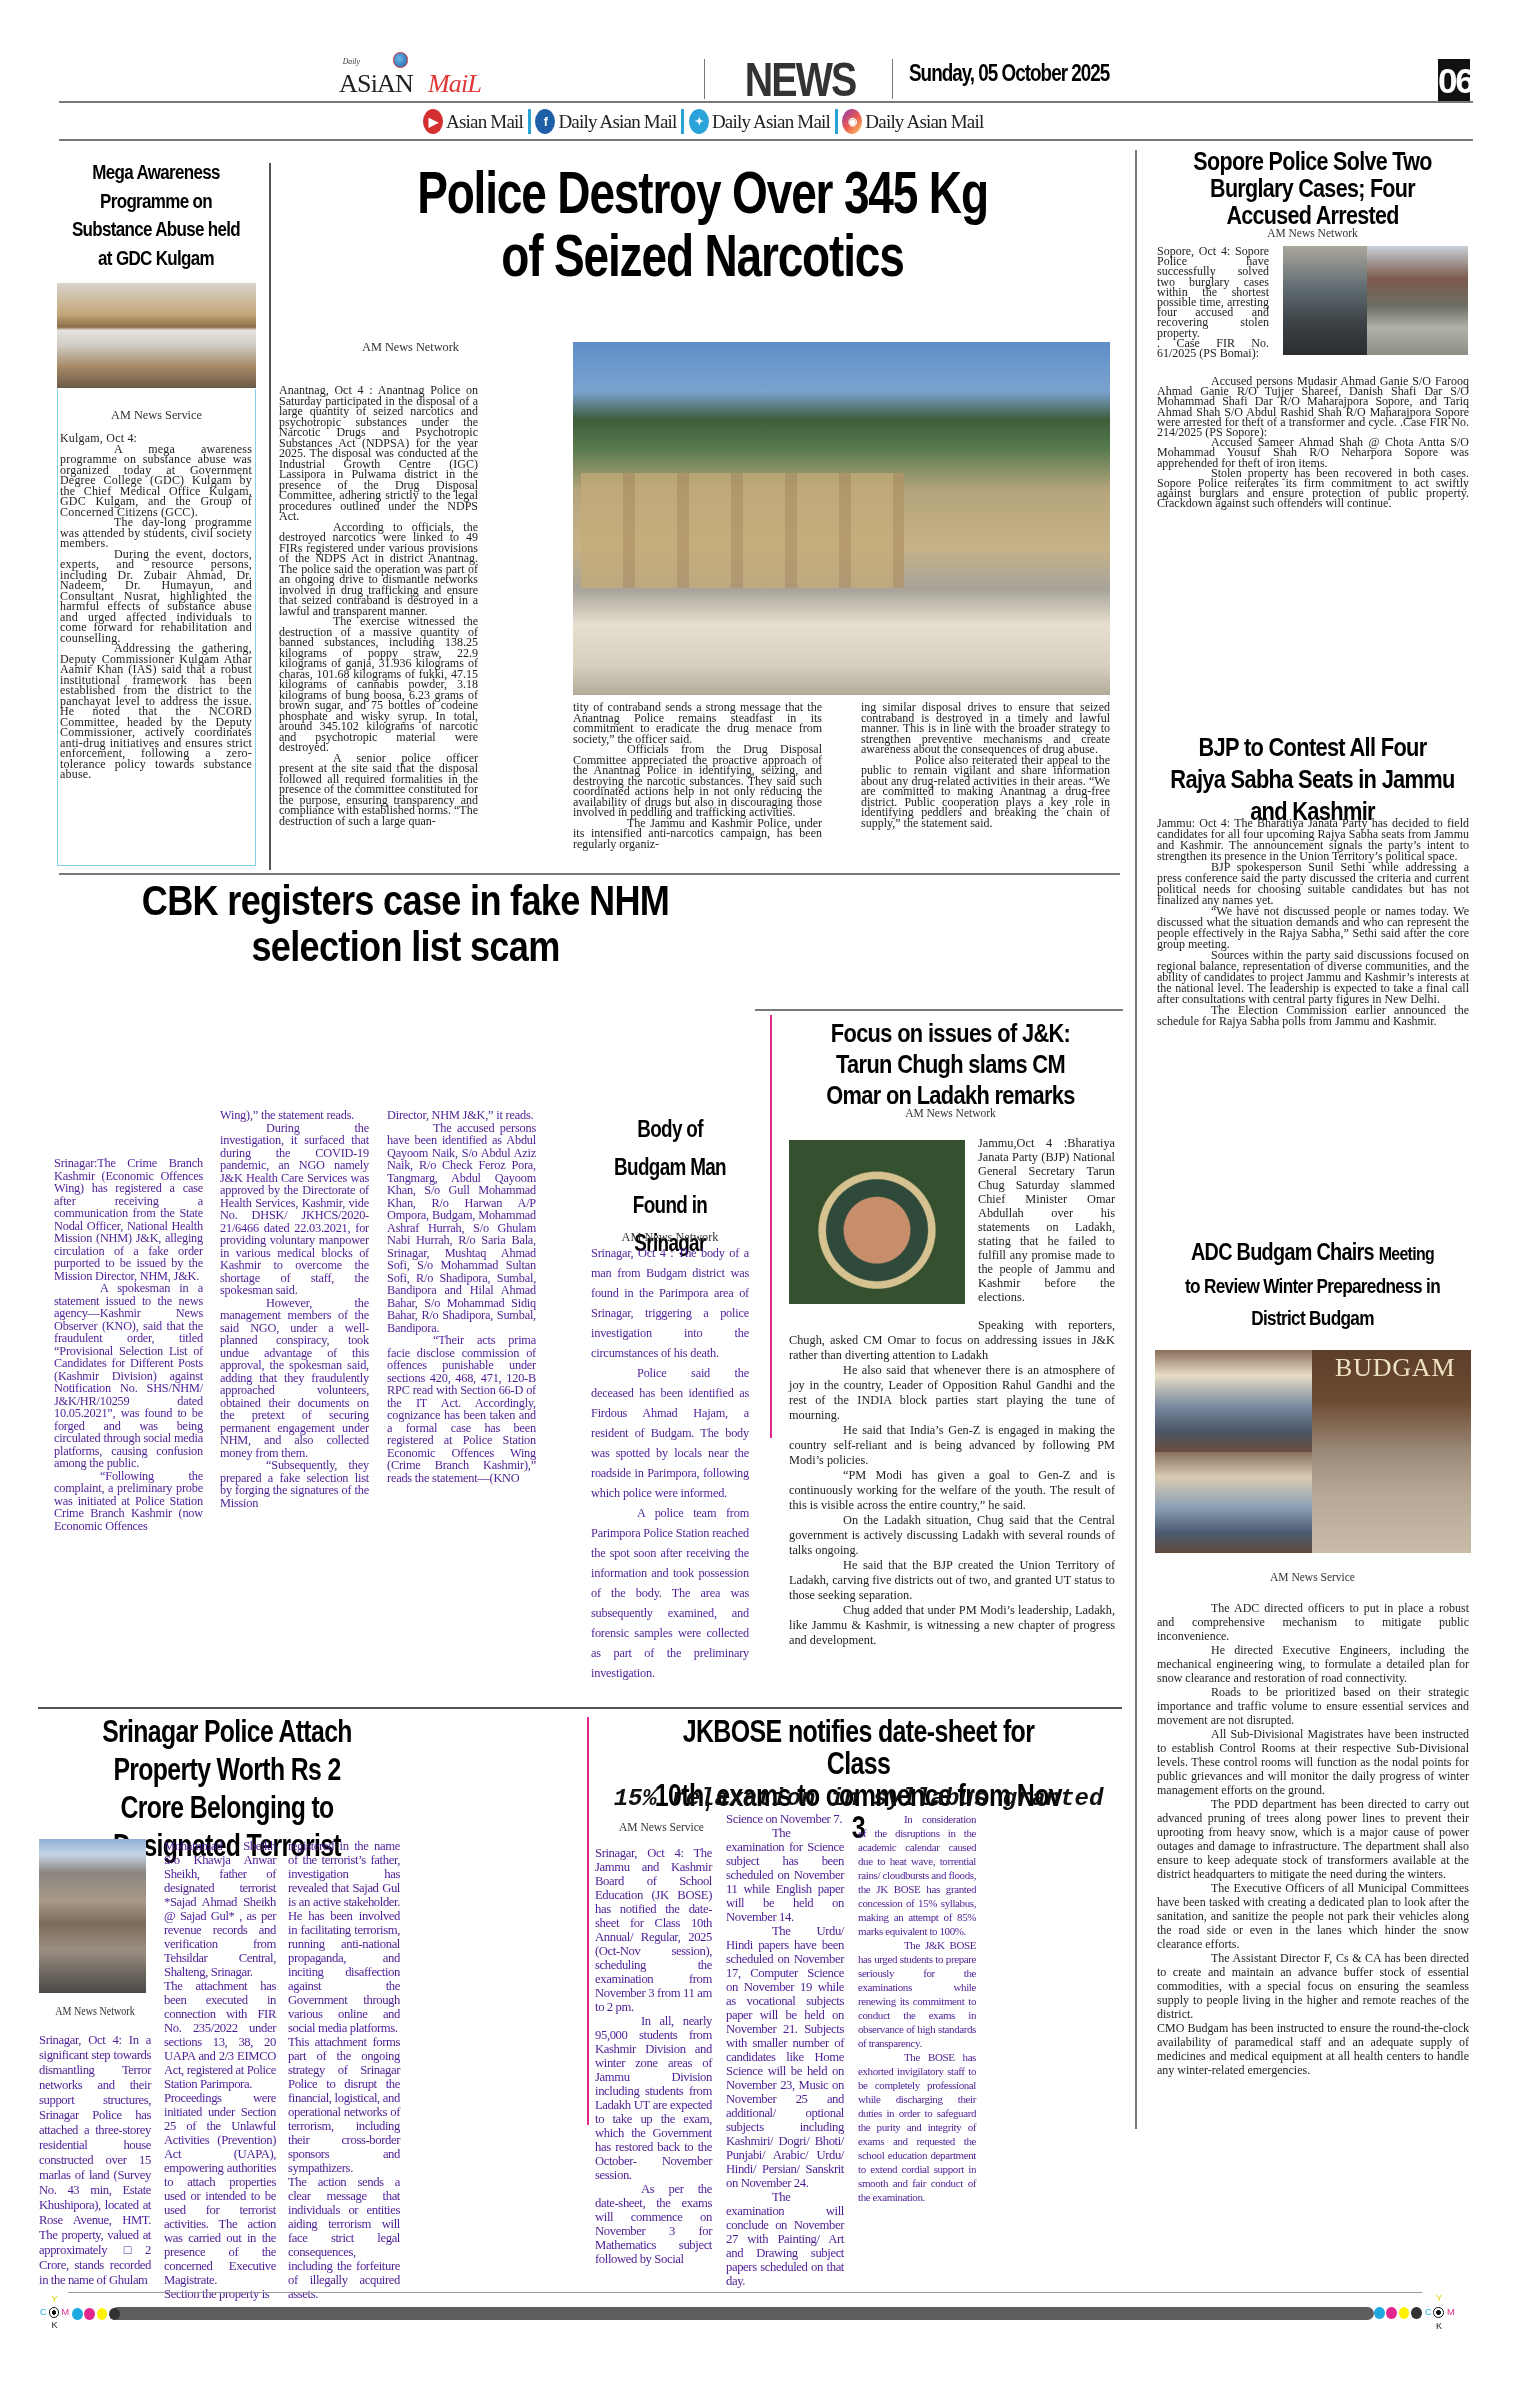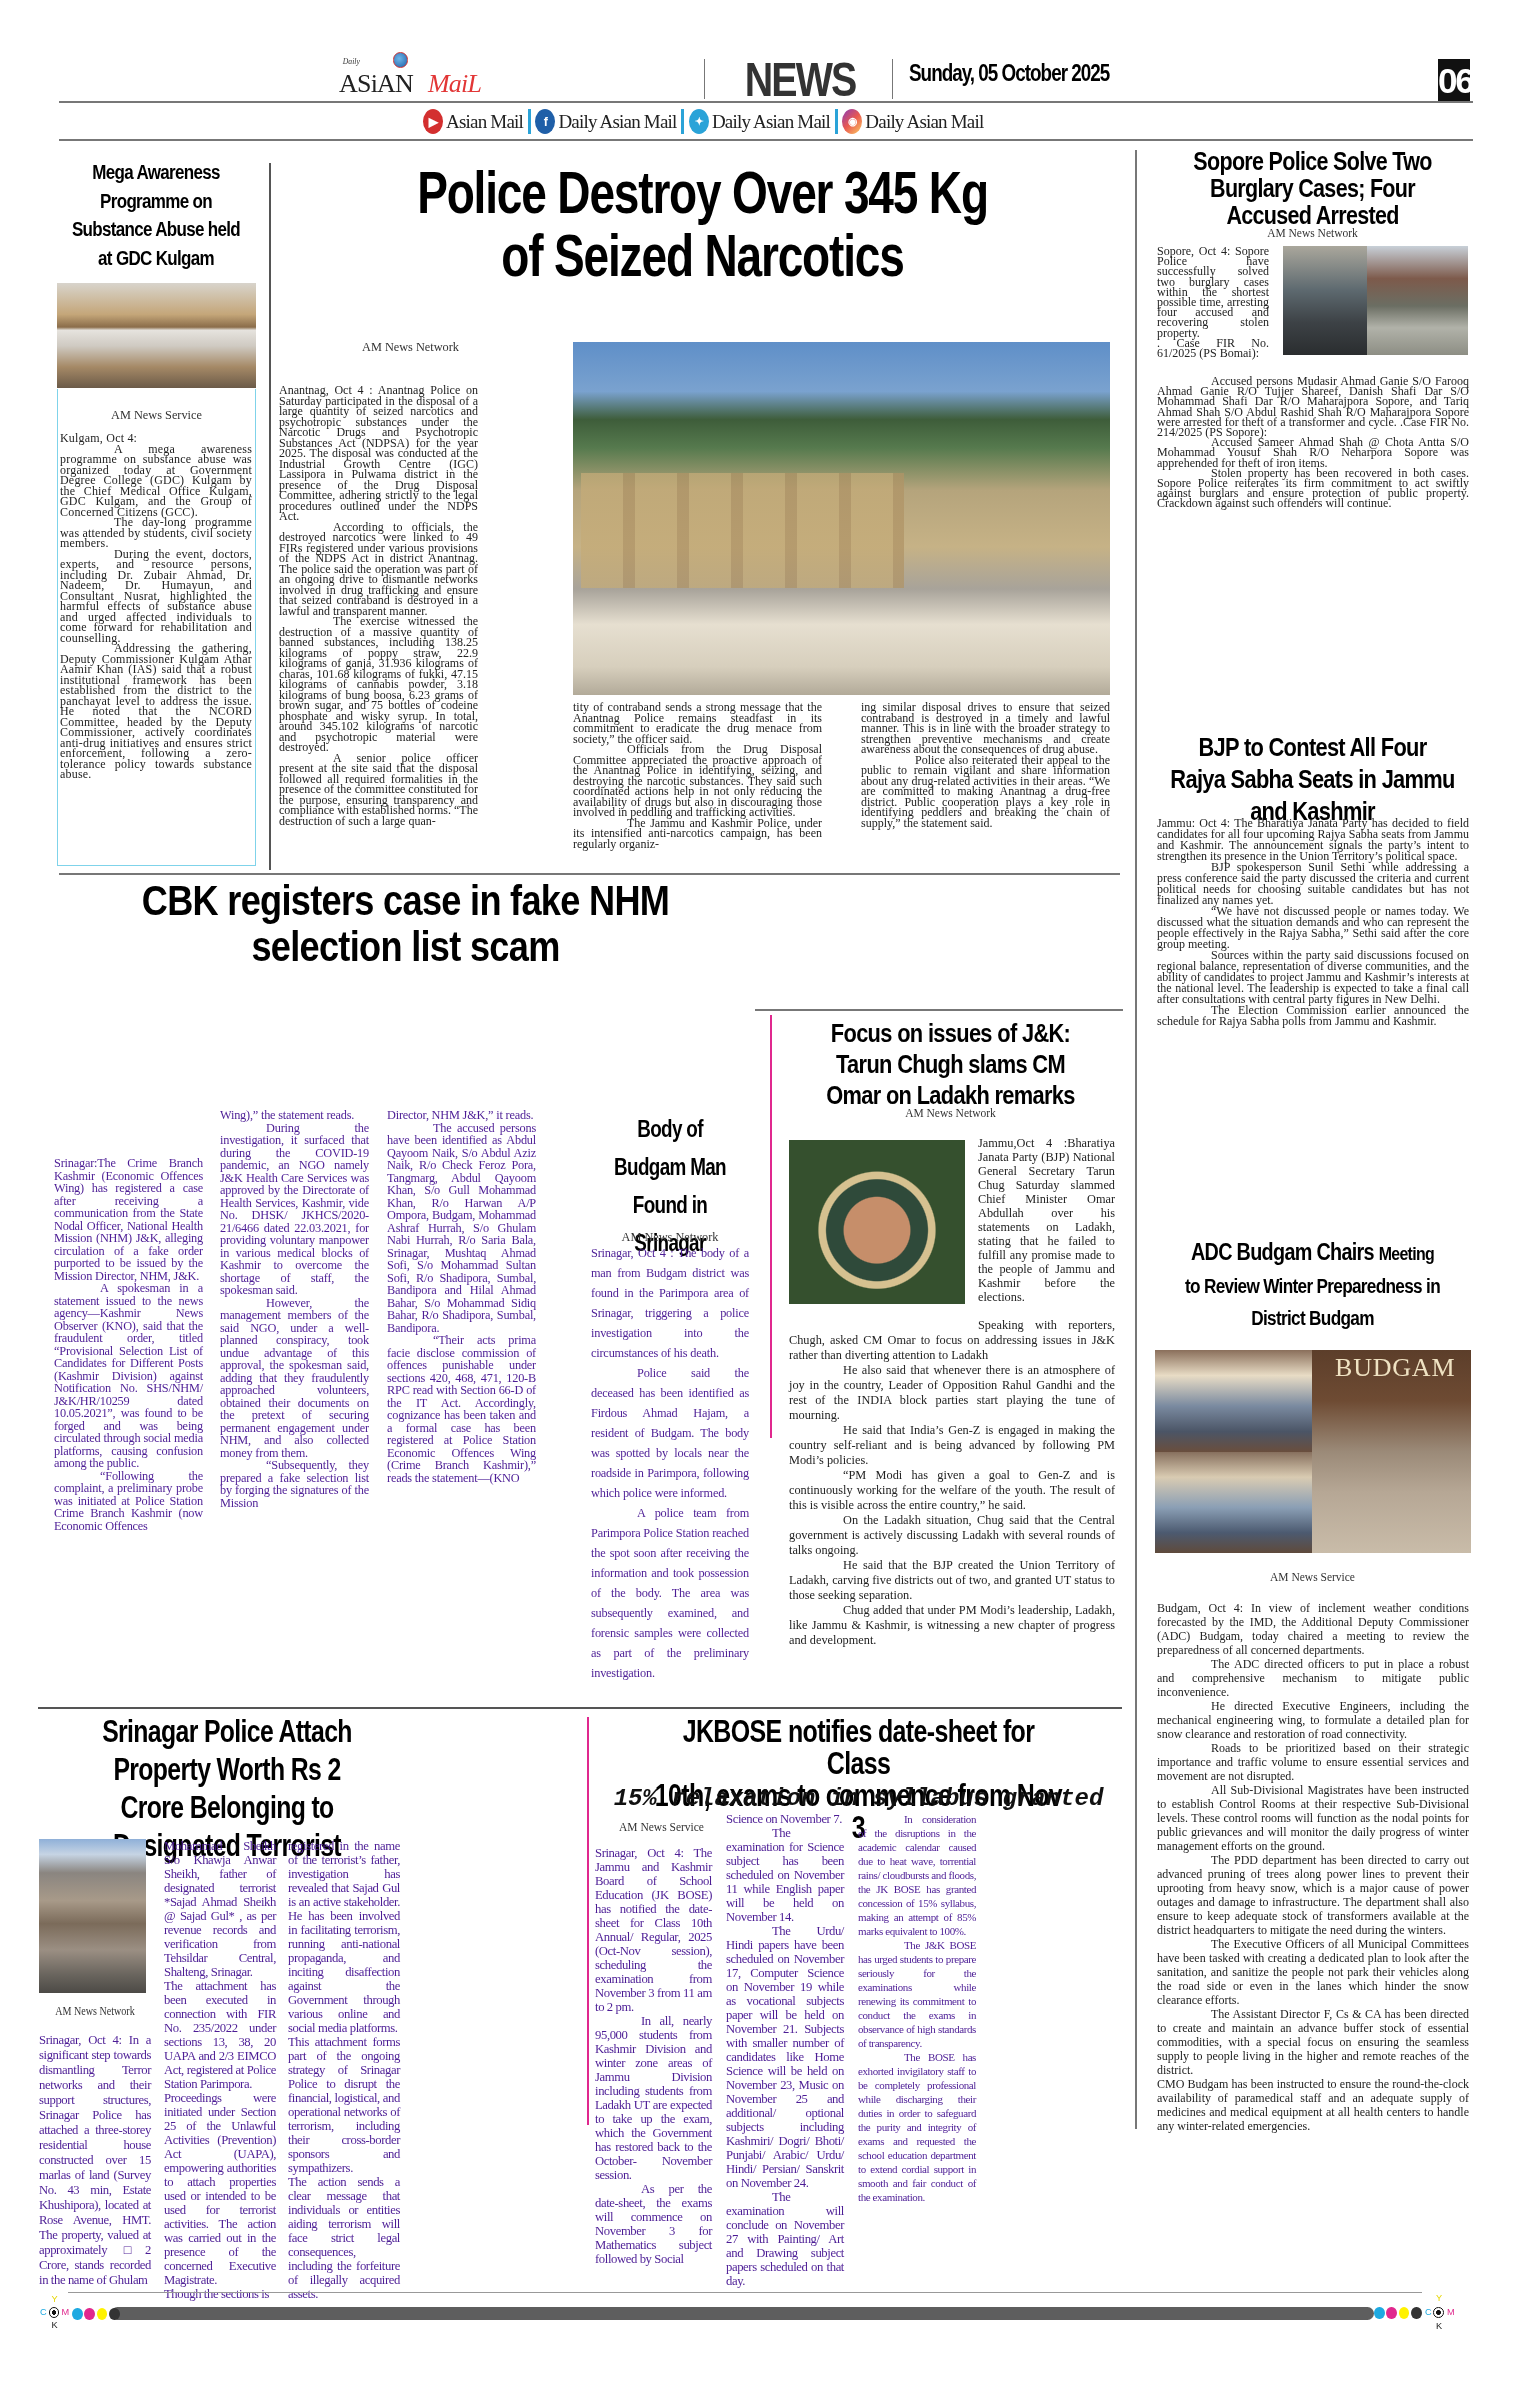--- a/index.html
+++ b/index.html
@@ -152,7 +152,6 @@
 </div>
 <div class="abs byline" style="left:1147px;top:1571px;width:331px;font-size:11.5px;">AM News Service</div>
 <div class="abs body-text" style="left:1157px;top:1601px;width:312px;font-size:12px;line-height:14px;">
-  <p class="noind">Budgam, Oct 4: In view of inclement weather conditions forecasted by the IMD, the Additional Deputy Commissioner (ADC) Budgam, today chaired a meeting to review the preparedness of all concerned departments.</p>
   <p>The ADC directed officers to put in place a robust and comprehensive mechanism to mitigate public inconvenience.</p>
   <p>He directed Executive Engineers, including the mechanical engineering wing, to formulate a detailed plan for snow clearance and restoration of road connectivity.</p>
   <p>Roads to be prioritized based on their strategic importance and traffic volume to ensure essential services and movement are not disrupted.</p>

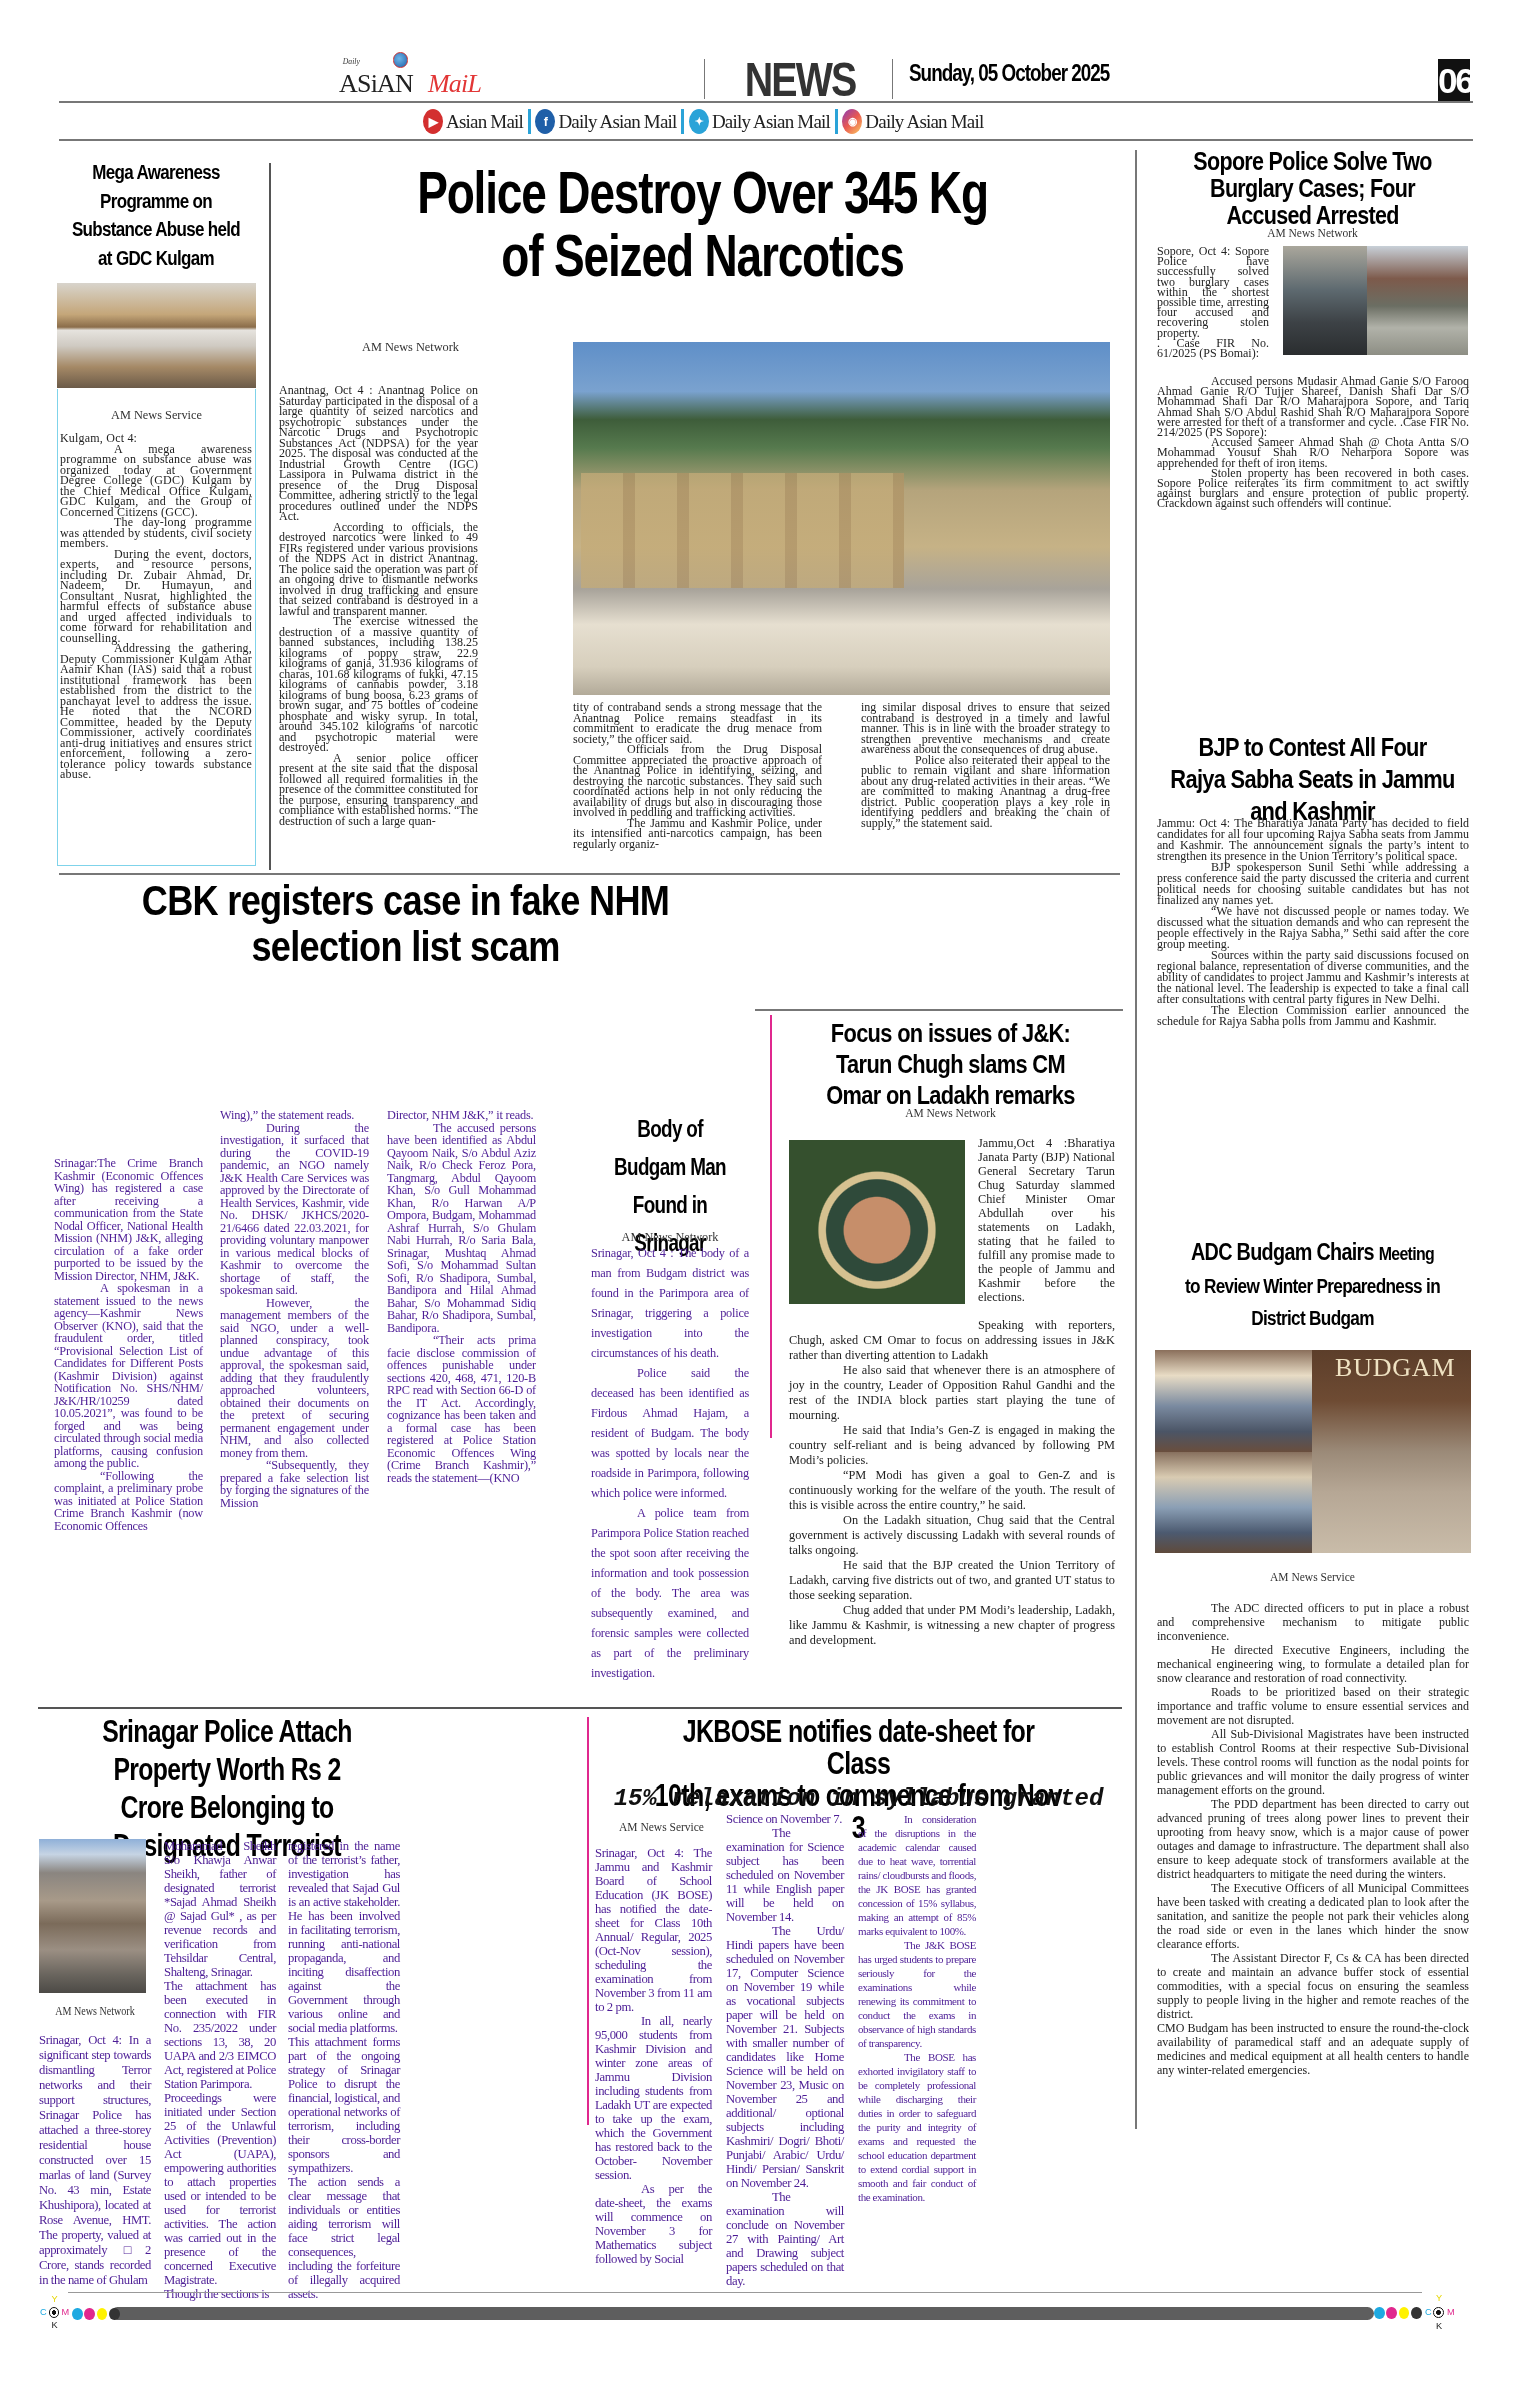--- a/index.html
+++ b/index.html
@@ -224,7 +224,7 @@
   <p class="noind">Mohammad Sheikh S/o Khawja Anwar Sheikh, father of designated terrorist *Sajad Ahmad Sheikh @ Sajad Gul* , as per revenue records and verification from Tehsildar Central, Shalteng, Srinagar.</p>
   <p class="noind">The attachment has been executed in connection with FIR No. 235/2022 under sections 13, 38, 20 UAPA and 2/3 EIMCO Act, registered at Police Station Parimpora.</p>
   <p class="noind">Proceedings were initiated under Section 25 of the Unlawful Activities (Prevention) Act (UAPA), empowering authorities to attach properties used or intended to be used for terrorist activities. The action was carried out in the presence of the concerned Executive Magistrate.</p>
-  <p class="noind">Though the sections is</p>
+  <p class="noind">Section the property is</p>
 </div>
 <div class="abs cond" style="left:288px;top:1839px;width:112px;font-size:12.7px;line-height:14px;letter-spacing:-0.4px;">
   <p class="noind">registered in the name of the terrorist’s father, investigation has revealed that Sajad Gul is an active stakeholder. He has been involved in facilitating terrorism, running anti-national propaganda, and inciting disaffection against the Government through various online and social media platforms.</p>

